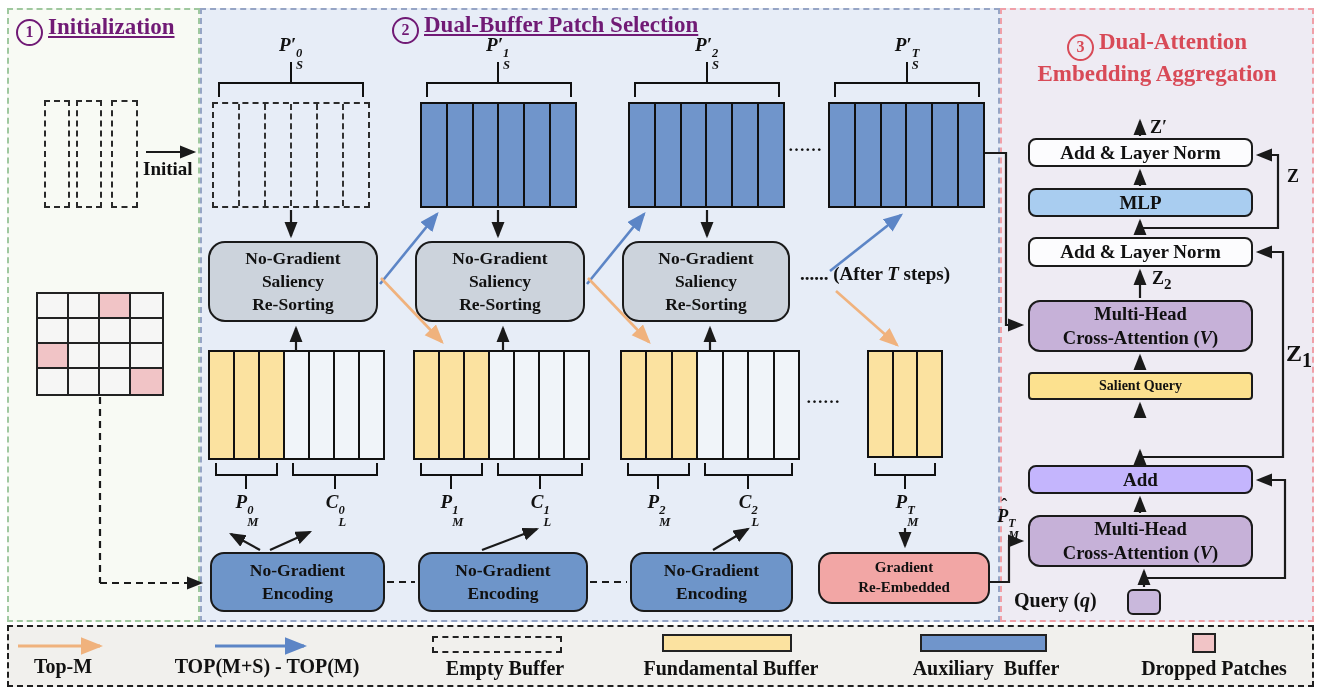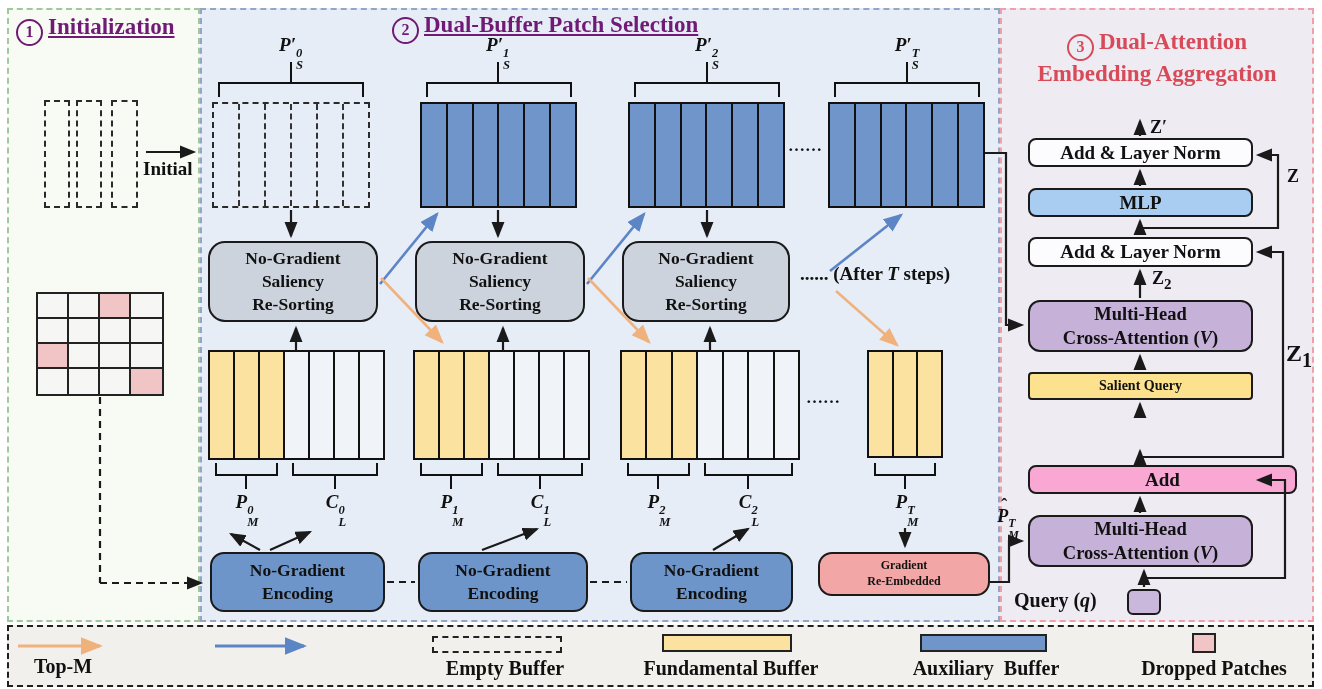--- a/index.html
+++ b/index.html
@@ -285,7 +285,7 @@
   <div class="bx" style="left:1028px;top:372px;width:225px;height:28px;background:#fce18f;border-radius:4px;font-size:14px;">
       <span>Salient Query</span>
     </div>
-  <div class="bx" style="left:1028px;top:465px;width:269px;height:29px;background:#f9a8d4;border-radius:8px;font-size:19px;">
+  <div class="bx" style="left:1028px;top:465px;width:225px;height:29px;background:#c4b5fd;border-radius:8px;font-size:19px;">
       <span>Add</span>
     </div>
   <div class="bx" style="left:1028px;top:515px;width:225px;height:52px;background:#c6b1d8;border-radius:12px;font-size:18.5px;">

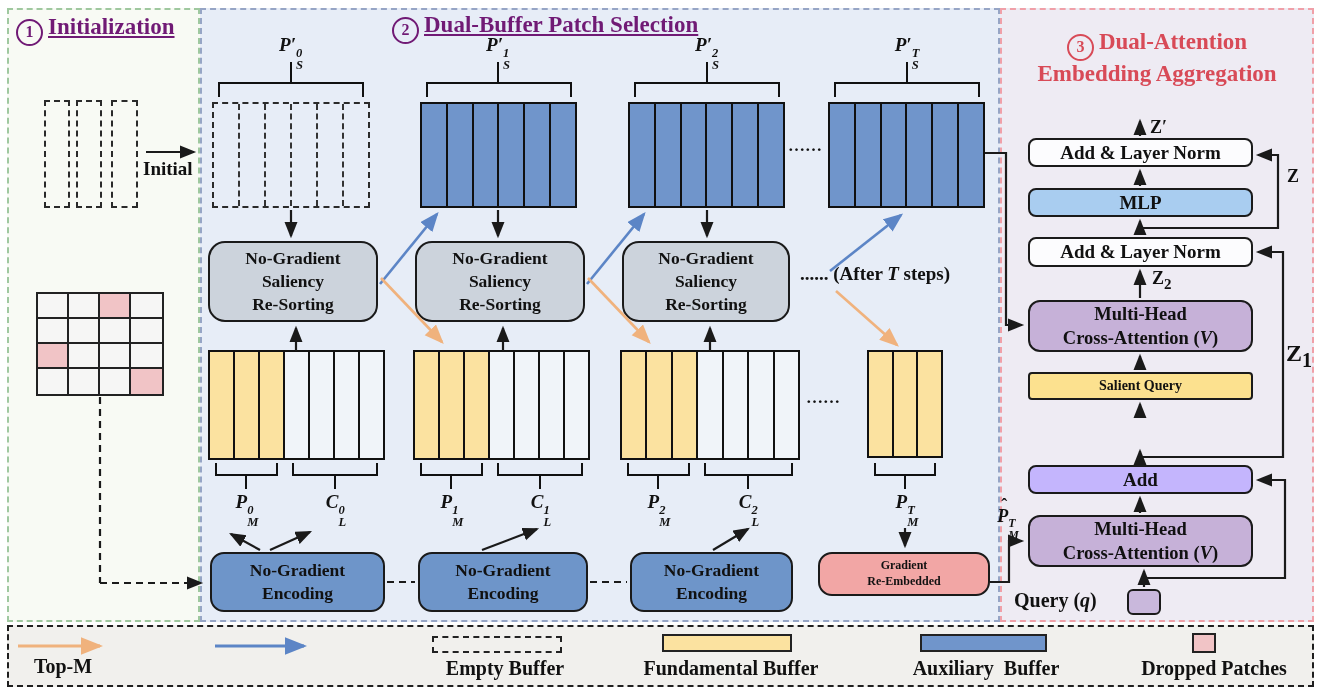--- a/index.html
+++ b/index.html
@@ -264,7 +264,7 @@
     <span>No-Gradient</span>
       <span>Encoding</span>
   </div>
-  <div class="bx" style="left:818px;top:552px;width:172px;height:44px;background:#f2a6a5;border-radius:14px;font-size:12px;">
+  <div class="bx" style="left:818px;top:552px;width:172px;height:52px;background:#f2a6a5;border-radius:14px;font-size:15px;">
     <span>Gradient</span>
       <span>Re-Embedded</span>
   </div>

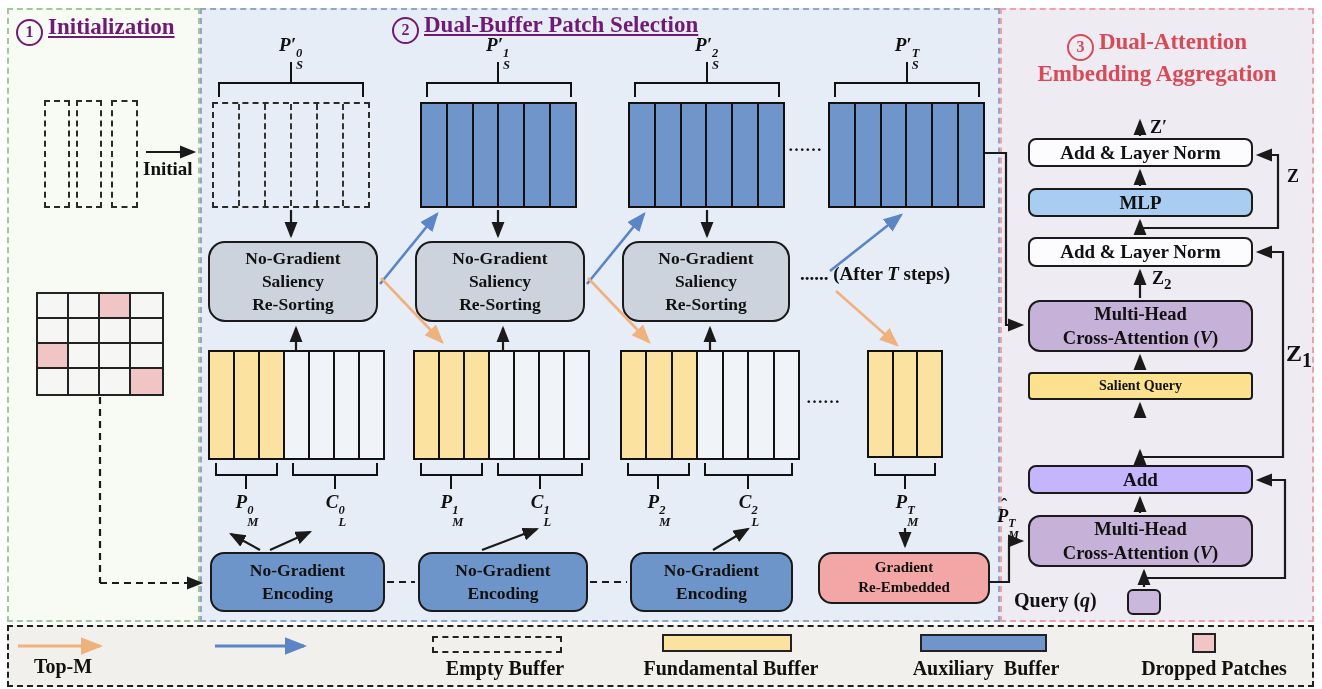--- a/index.html
+++ b/index.html
@@ -306,6 +306,7 @@
       </span></div>
 
   <div class="lbl ctr" style="left:63px;top:655px;font-size:20px;">Top-M</div>
+  <div class="lbl ctr" style="left:267px;top:655px;font-size:20px;">TOP(M+S) - TOP(M)</div>
   <div class="sw" style="left:432px;top:636px;width:130px;height:17px;border:2px dashed #222;background:transparent;"></div>
   <div class="lbl ctr" style="left:505px;top:657px;font-size:20px;">Empty Buffer</div>
   <div class="sw" style="left:662px;top:634px;width:130px;height:18px;background:#fbe2a0;"></div>

